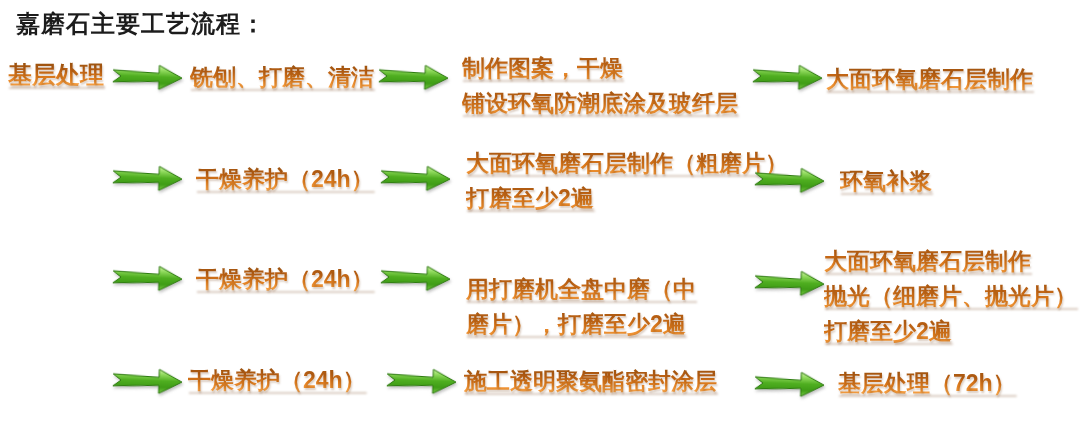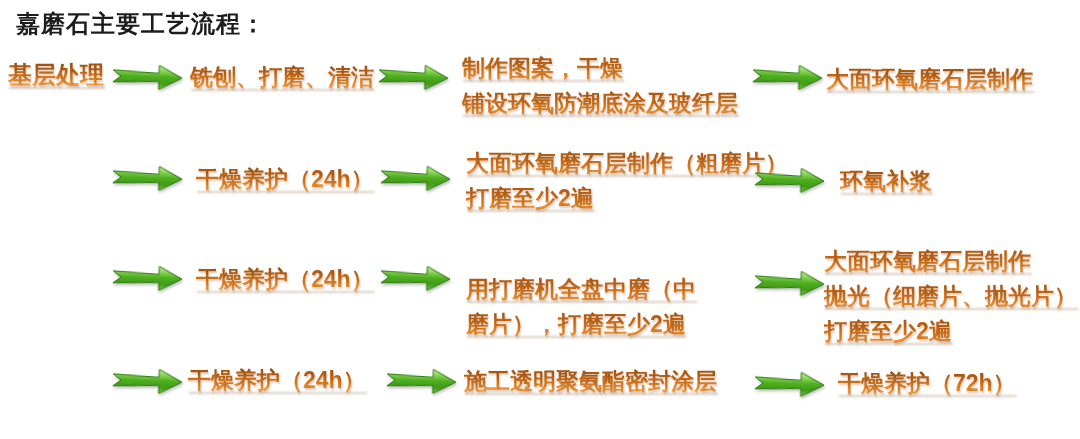--- a/index.html
+++ b/index.html
@@ -138,7 +138,7 @@
         <polygon points="1,9 47,11 47,3 70,15 47,27 47,19 1,21 9,15" fill="url(#grad-arrow)" stroke="#2c7a0e" stroke-width="1" stroke-linejoin="round"></polygon>
       </svg>
   </div>
-  <div class="step otx" style="left:838px; top:370px;">干燥养护（72h）</div>
+  <div class="step otx" style="left:838px; top:370px;">基层处理（72h）</div>
 
 </div>
 

